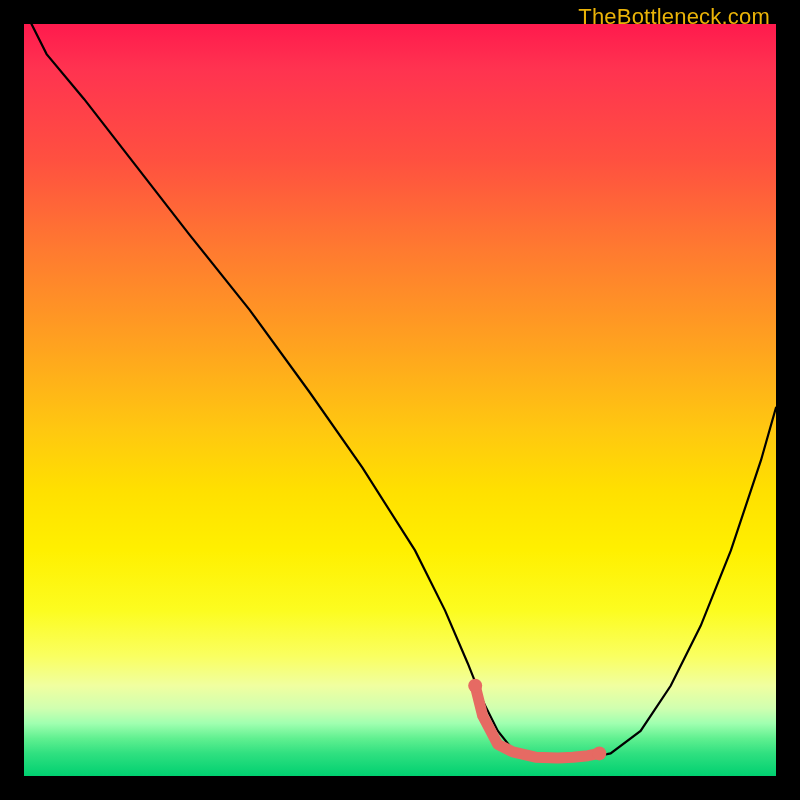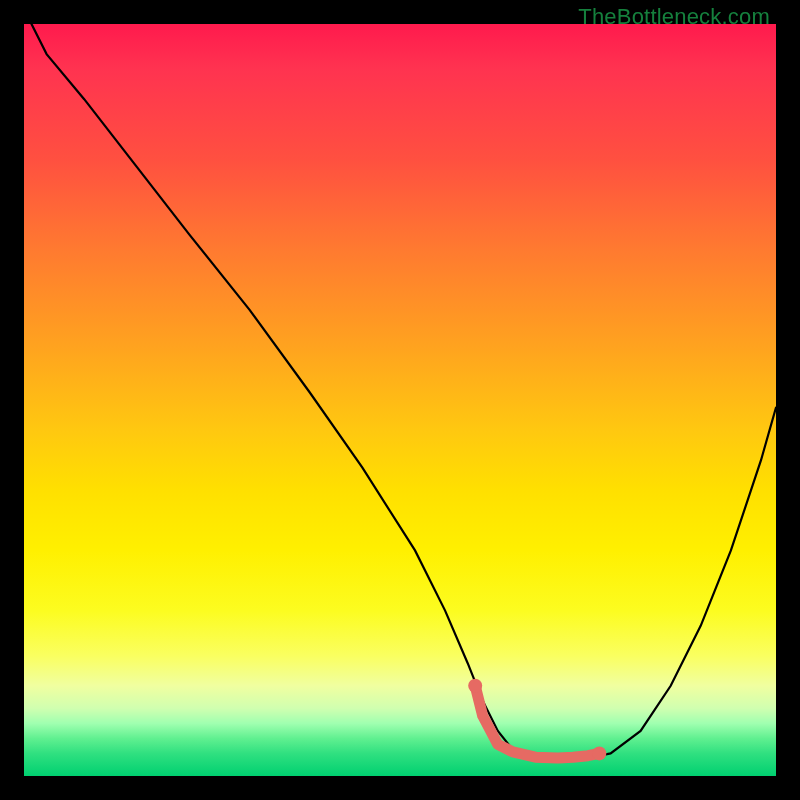--- a/index.html
+++ b/index.html
@@ -33,7 +33,7 @@
     position: absolute;
     top: 4px;
     right: 30px;
-    color: #15803d;
+    color: #eab308;
     font-size: 22px;
     font-family: Arial, sans-serif;
     letter-spacing: 0.2px;

